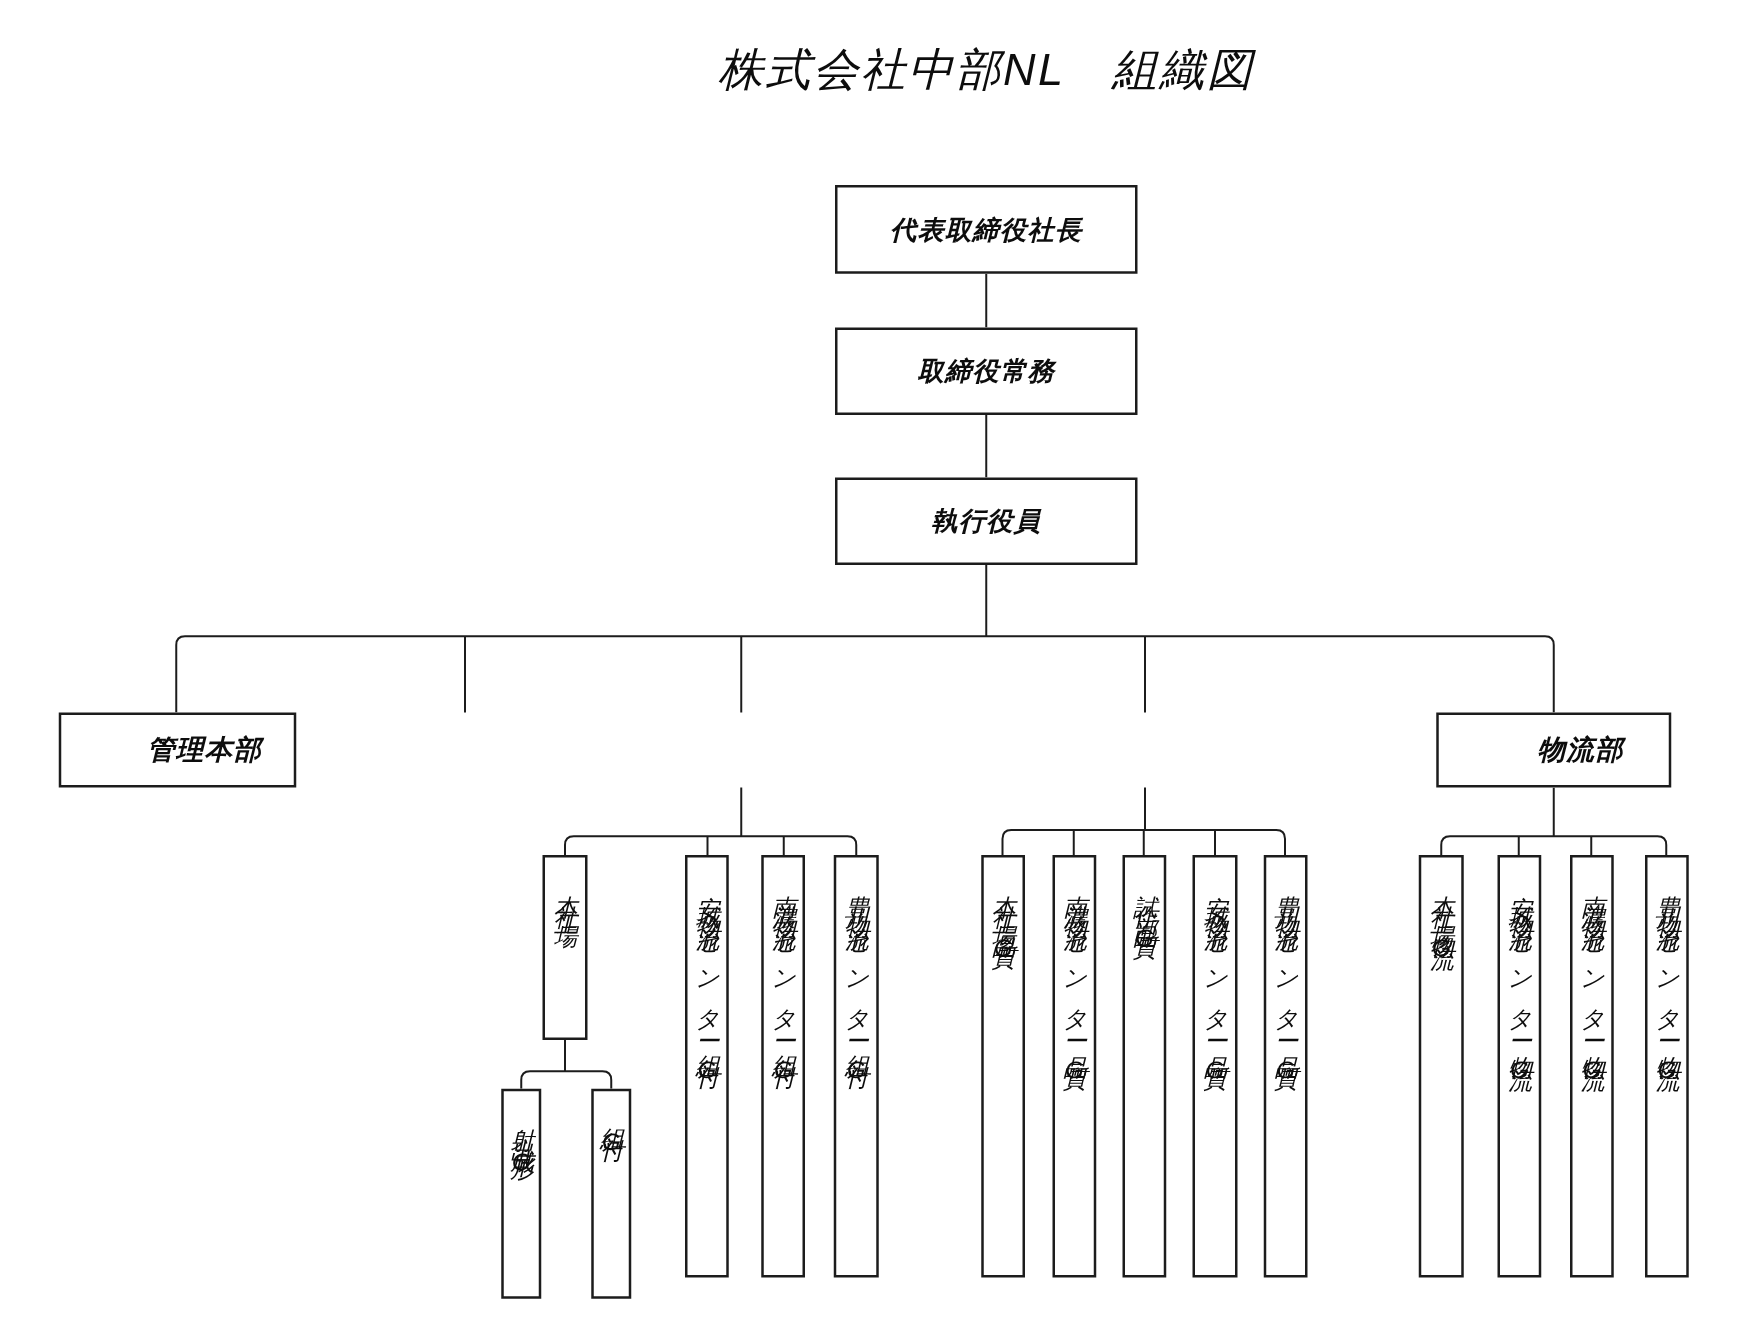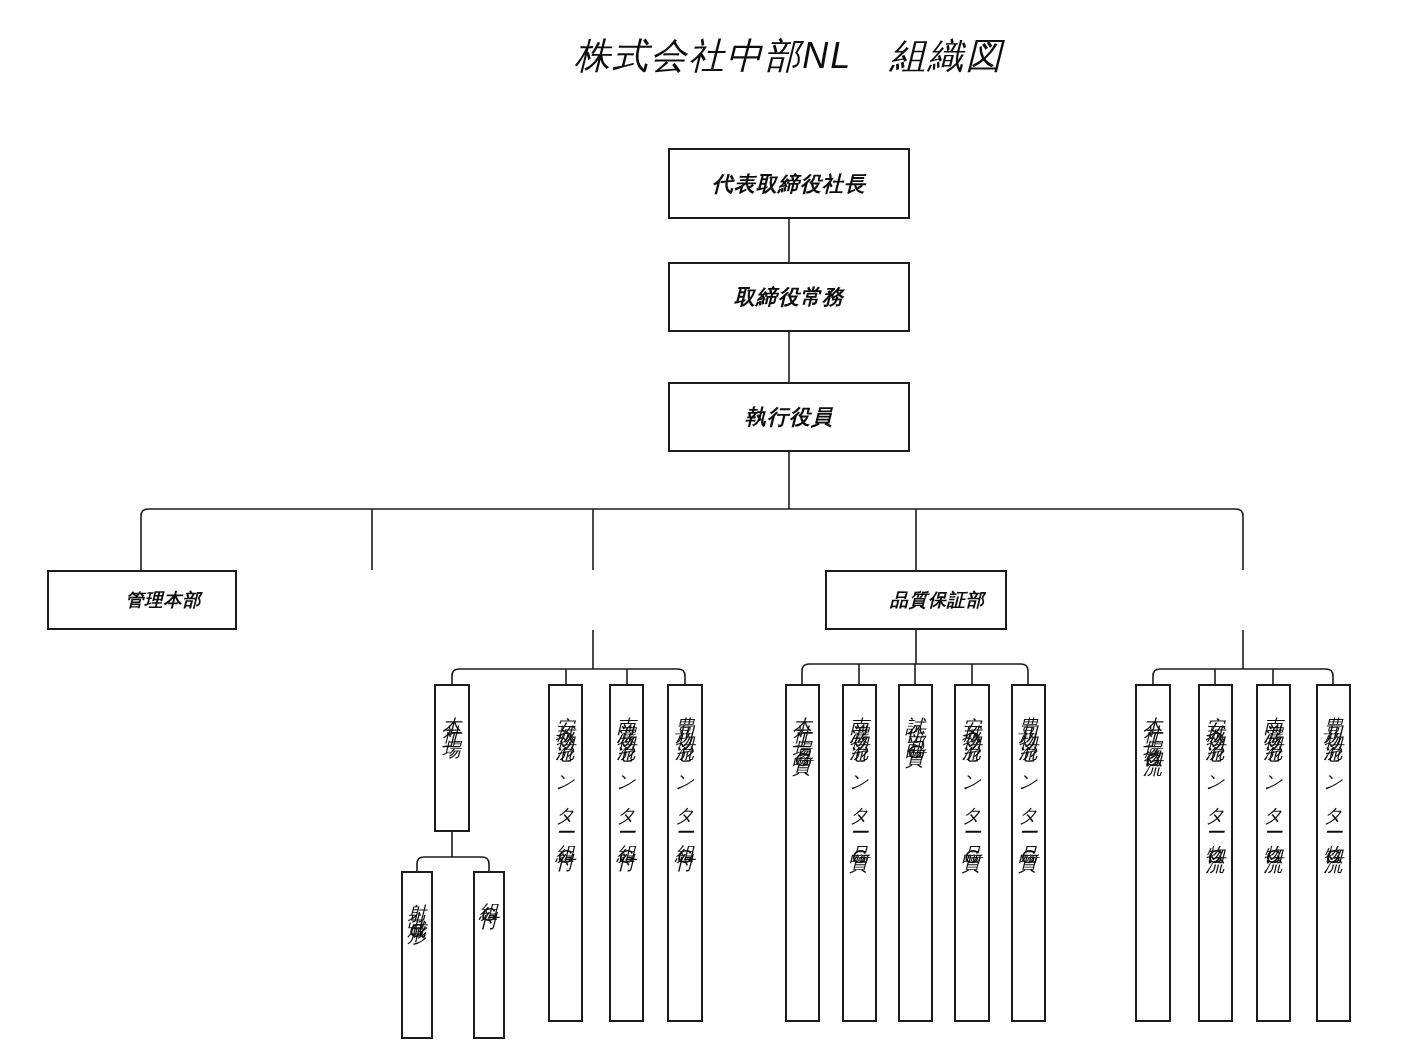--- a/index.html
+++ b/index.html
@@ -22,7 +22,7 @@
     font-weight: bold; color: #0d0d0d;
   }
   .lv1 { font-size: 21px; letter-spacing: 1px; }
-  .dept { font-size: 18px; letter-spacing: 1px; padding-left: 43px; }
+  .dept { font-size: 22px; letter-spacing: 1px; padding-left: 43px; }
   .vbox {
     writing-mode: vertical-rl; text-orientation: mixed;
     justify-content: flex-start; align-items: center;

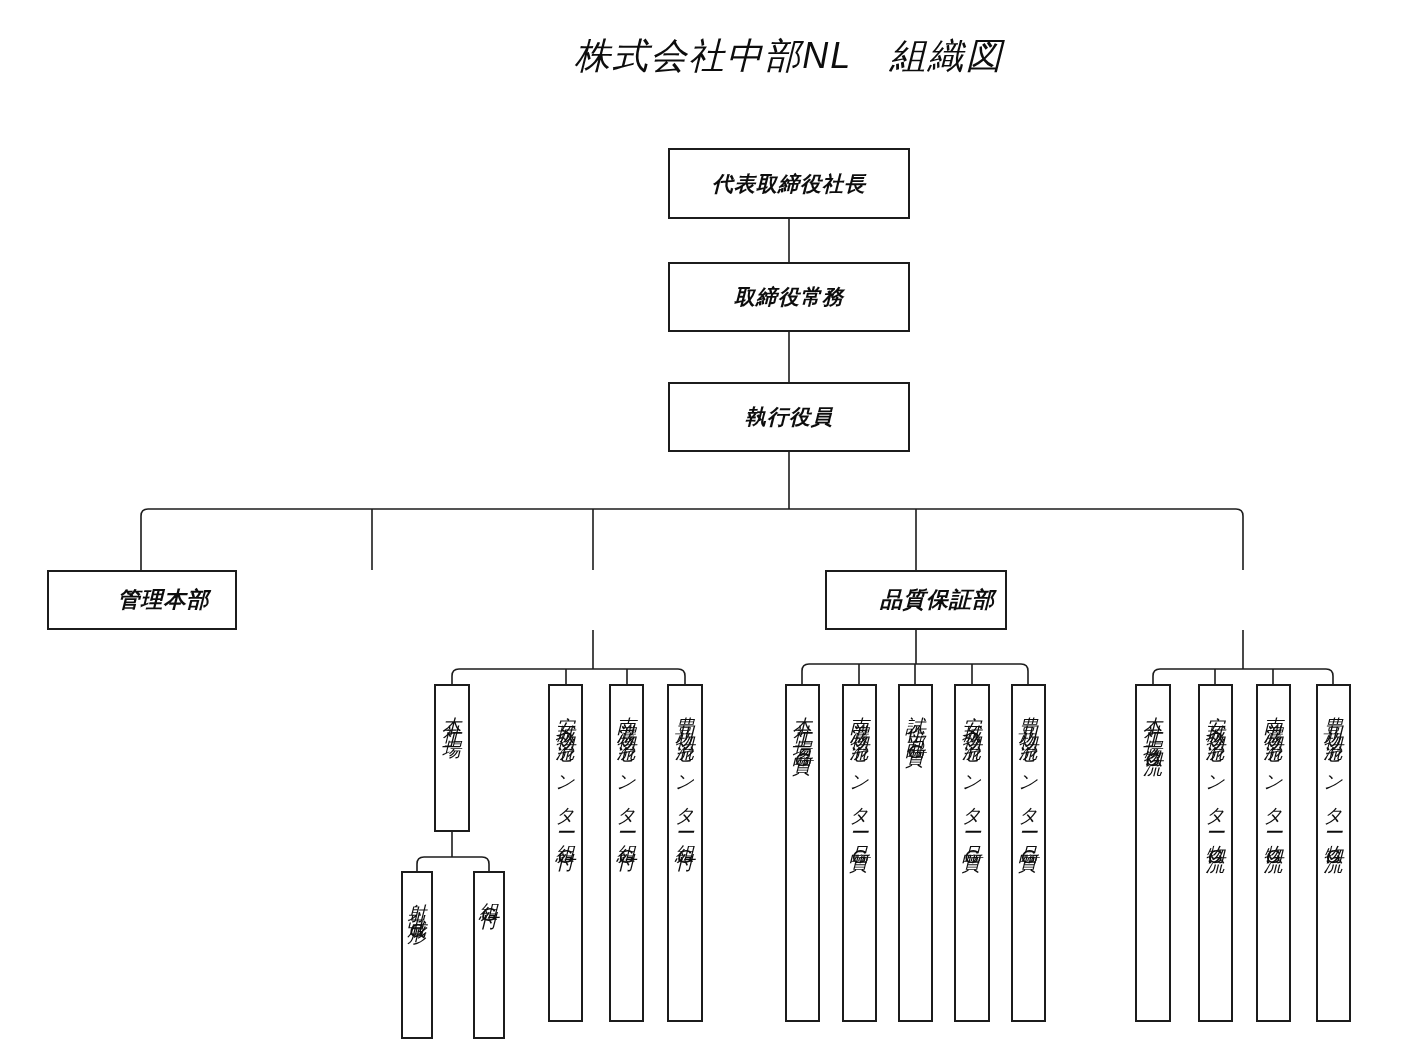--- a/index.html
+++ b/index.html
@@ -74,7 +74,6 @@
   <div class="box lv1" style="left:668px; top:370px; width:242px; height:70px">執行役員</div>
 
   <div class="box dept" style="left:47px; top:558px; width:190px; height:60px">管理本部</div>
-  <div class="box dept" style="left:825px; top:558px; width:182px; height:60px">品質保証部</div>
 
   <div class="box vbox" style="left:434px; top:672px; width:36px; height:148px">本社工場</div>
   <div class="box vbox" style="left:548px; top:672px; width:35px; height:338px">安城物流センター組付<span class="ur">G</span></div>

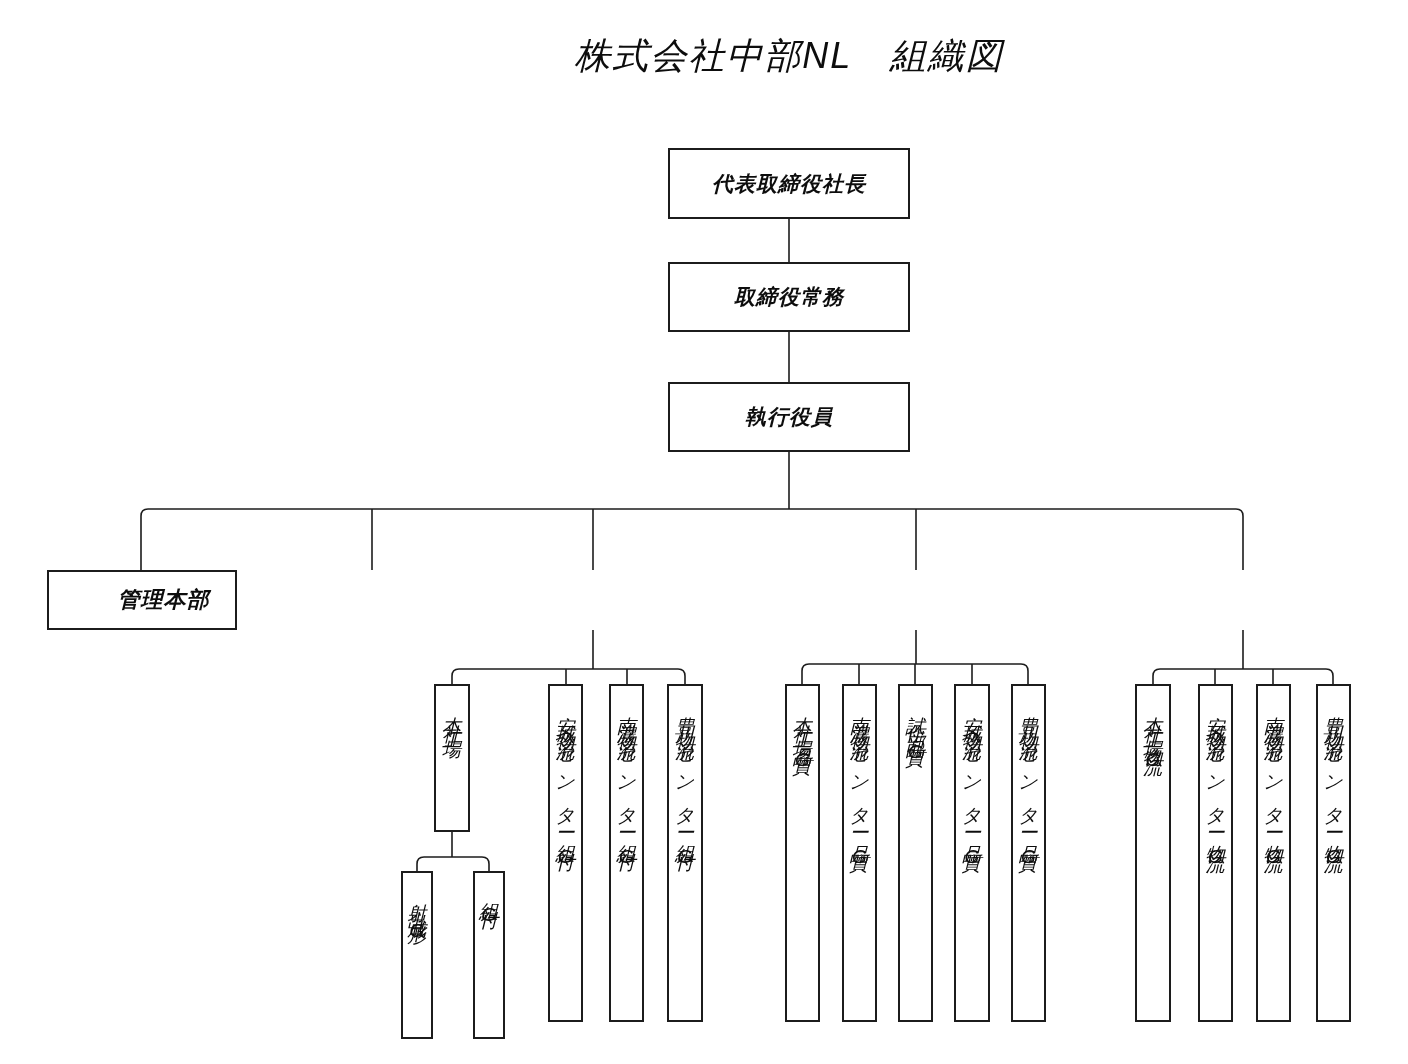--- a/index.html
+++ b/index.html
@@ -74,6 +74,7 @@
   <div class="box lv1" style="left:668px; top:370px; width:242px; height:70px">執行役員</div>
 
   <div class="box dept" style="left:47px; top:558px; width:190px; height:60px">管理本部</div>
+  <div class="box dept" style="left:1149px; top:558px; width:188px; height:60px">物流部</div>
 
   <div class="box vbox" style="left:434px; top:672px; width:36px; height:148px">本社工場</div>
   <div class="box vbox" style="left:548px; top:672px; width:35px; height:338px">安城物流センター組付<span class="ur">G</span></div>

